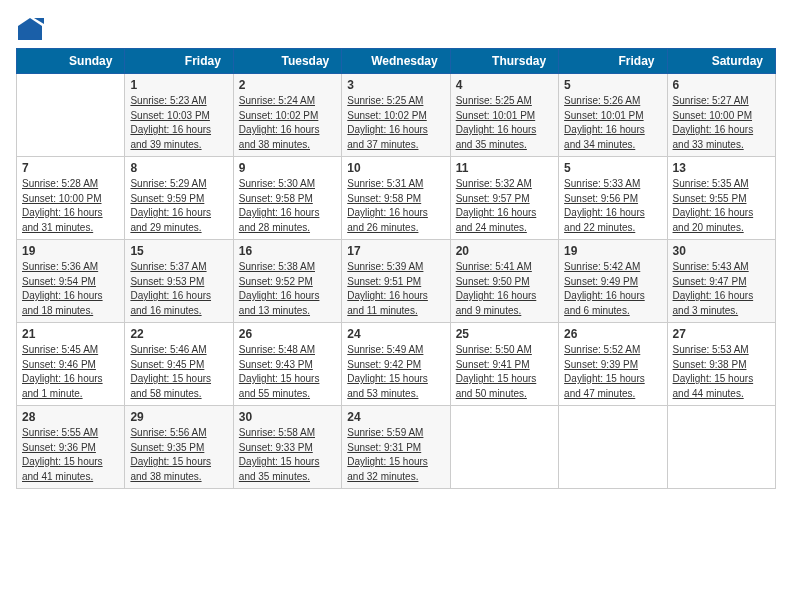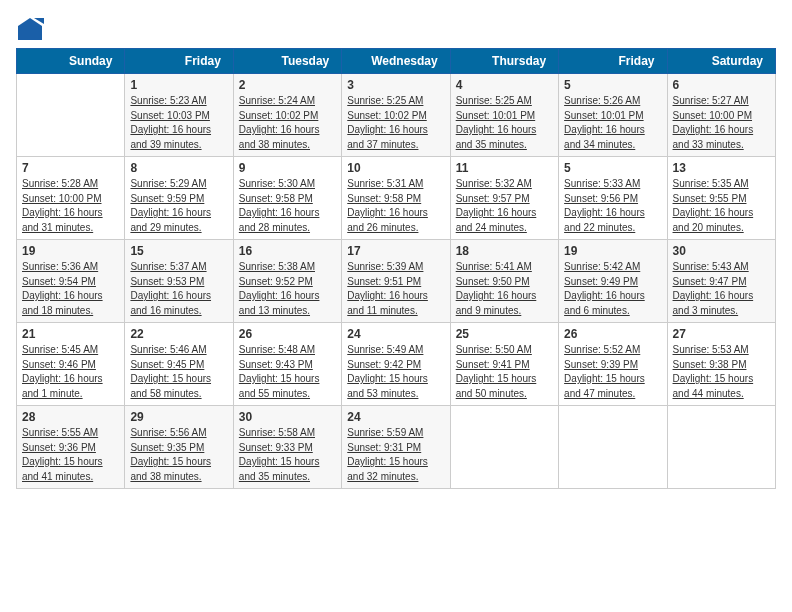--- a/index.html
+++ b/index.html
@@ -205,7 +205,7 @@
           <div class="cell-text">Sunrise: 5:39 AM<br>Sunset: 9:51 PM<br>Daylight: 16 hours and 11 minutes.</div>
         </td>
         <td>
-          <span class="day-num">18</span>
+          <span class="day-num">20</span>
           <div class="cell-text">Sunrise: 5:41 AM<br>Sunset: 9:50 PM<br>Daylight: 16 hours and 9 minutes.</div>
         </td>
         <td>

